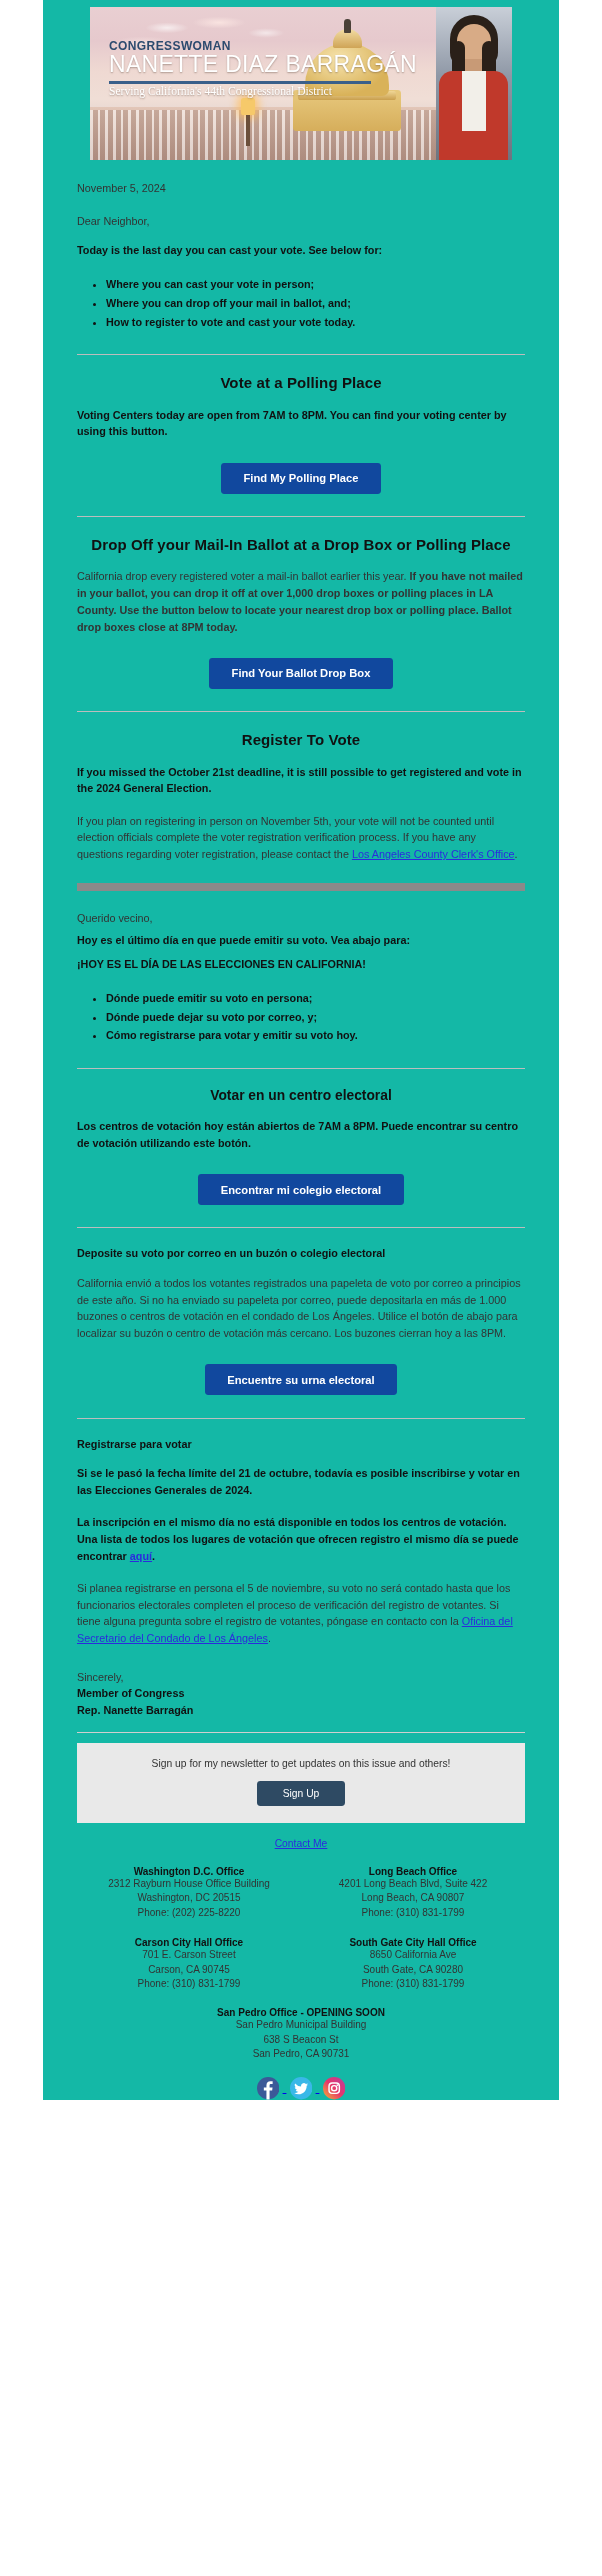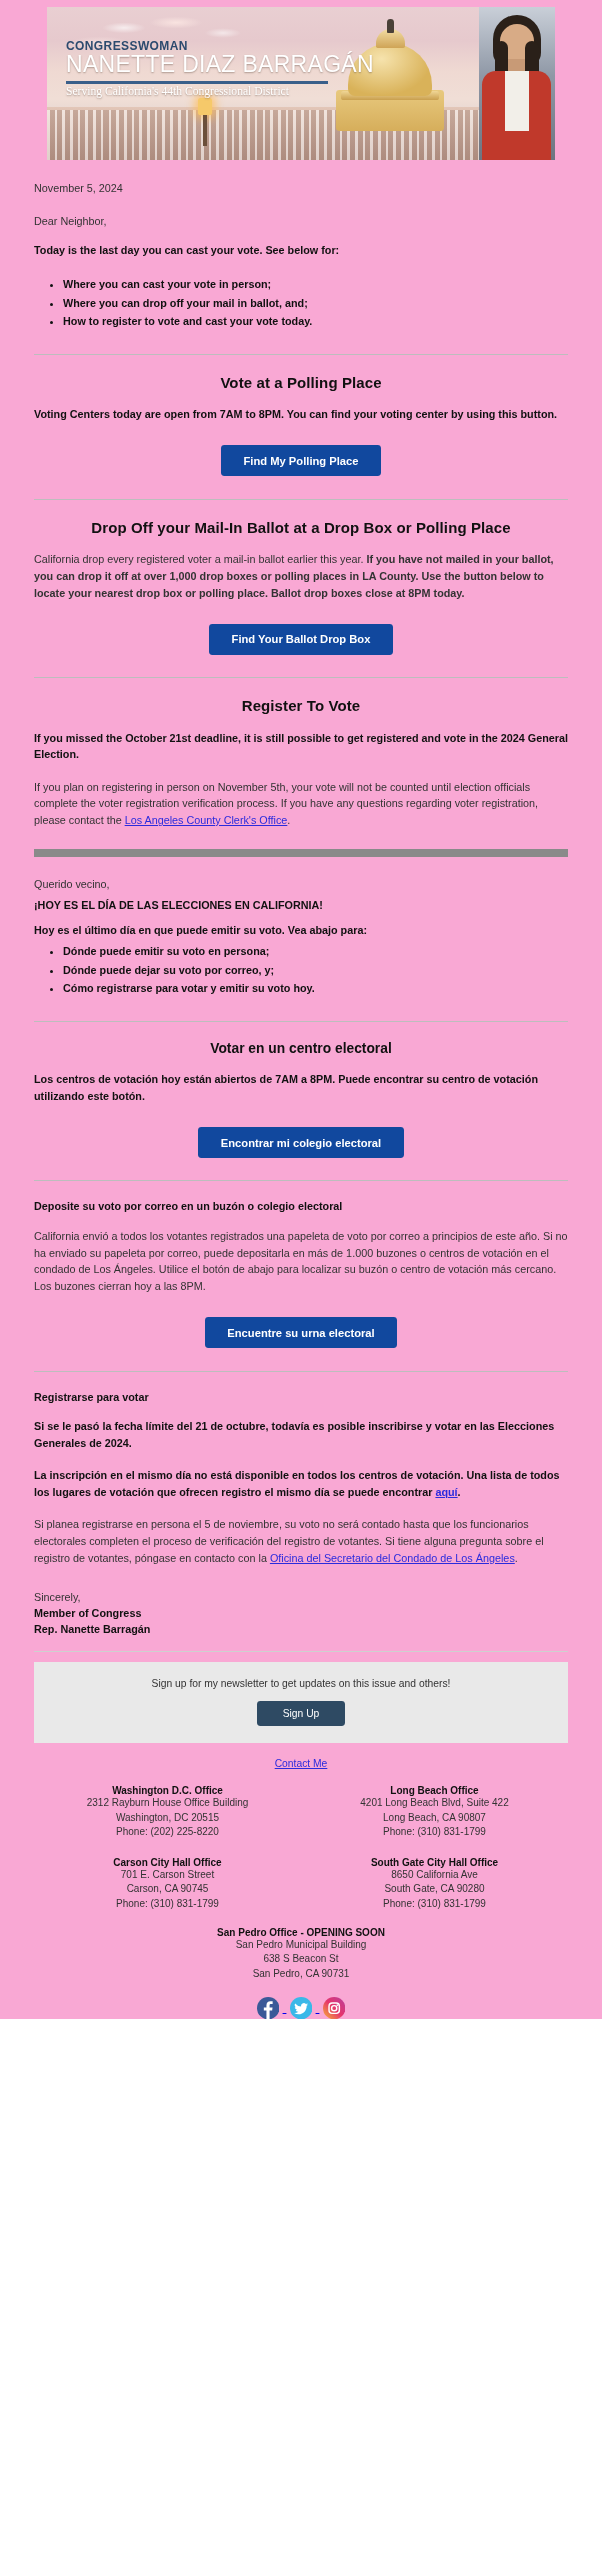--- a/index.html
+++ b/index.html
@@ -11,7 +11,7 @@
     color: #222222;
     -webkit-font-smoothing: antialiased;
   }
-  .email { width: 602px; margin: 0 auto; background:#f9a8d4; }
+  .email { width: 516px; margin: 0 auto; background:#14b8a6; }
 
   
   .banner-wrap { padding: 6.9px 47px 0 47px; }

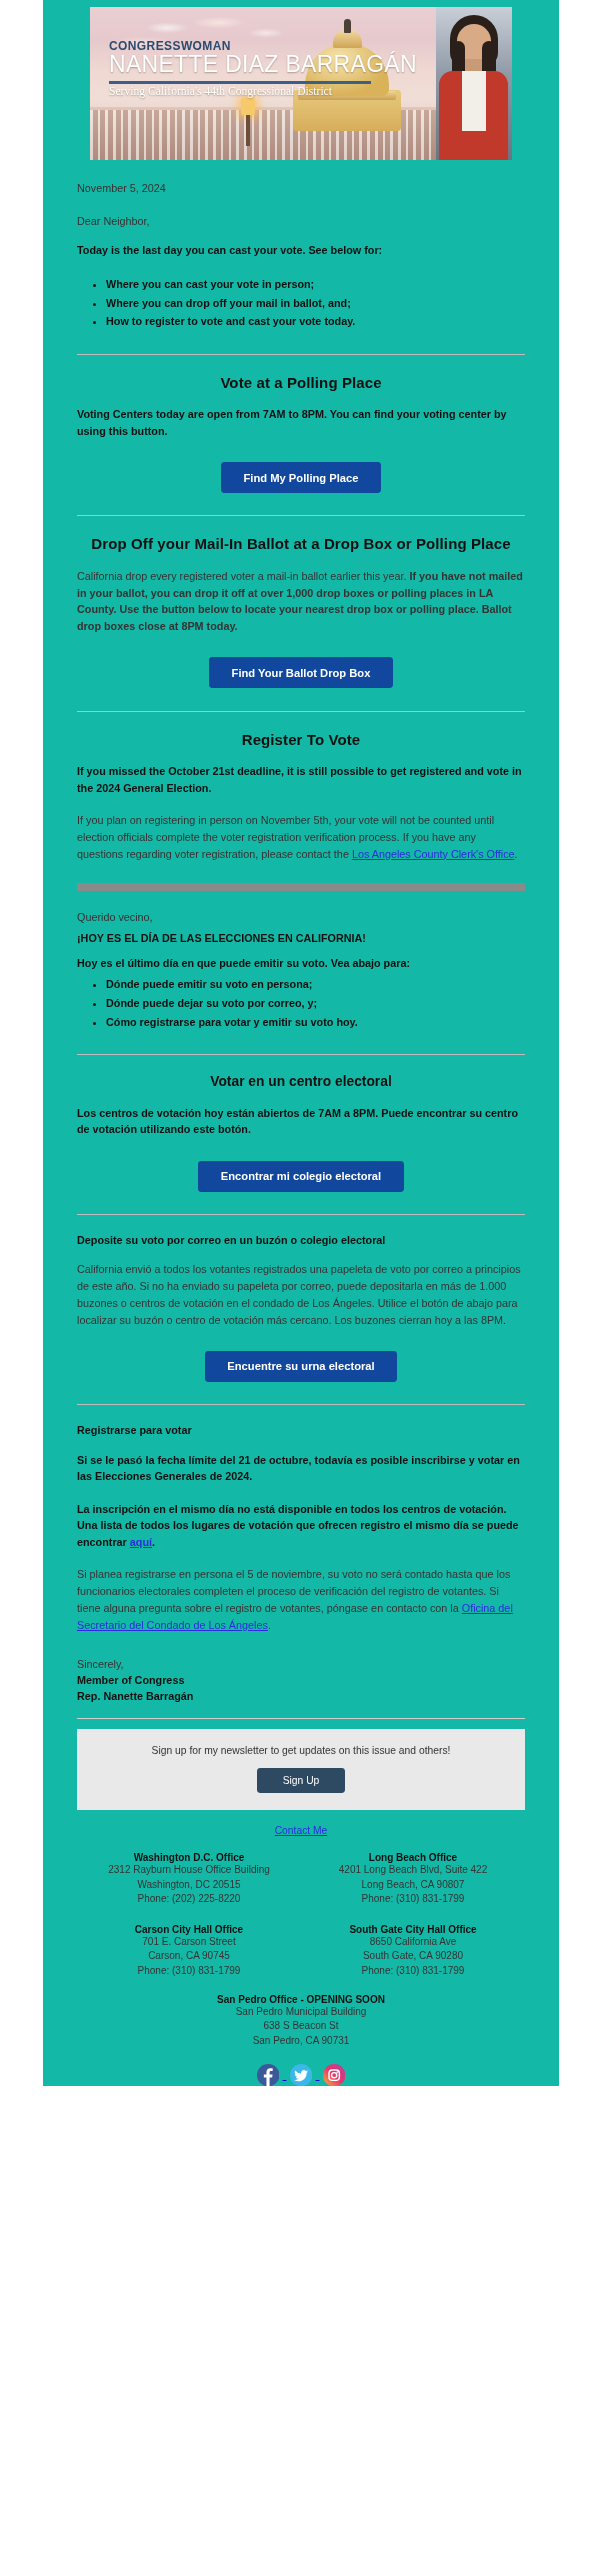--- a/index.html
+++ b/index.html
@@ -117,7 +117,7 @@
   p.body { font-size:10.8px; line-height:1.55; color:#333; margin:15.5px 0; }
   p.body.bold { font-weight:bold; color:#111; }
   .salutation { font-size:10.8px; color:#333; margin:20.6px 0 0 0; }
-  ul.bullets { margin:3px 0 0 0; padding-left:29px; }
+  ul.bullets { margin:16px 0 0 0; padding-left:29px; }
   ul.bullets li { font-size:10.8px; line-height:1.75; font-weight:bold; color:#111; }
 
   hr.sep { border:none; border-top:0.9px solid #bdbdbd; margin:22.4px 0 0 0; }

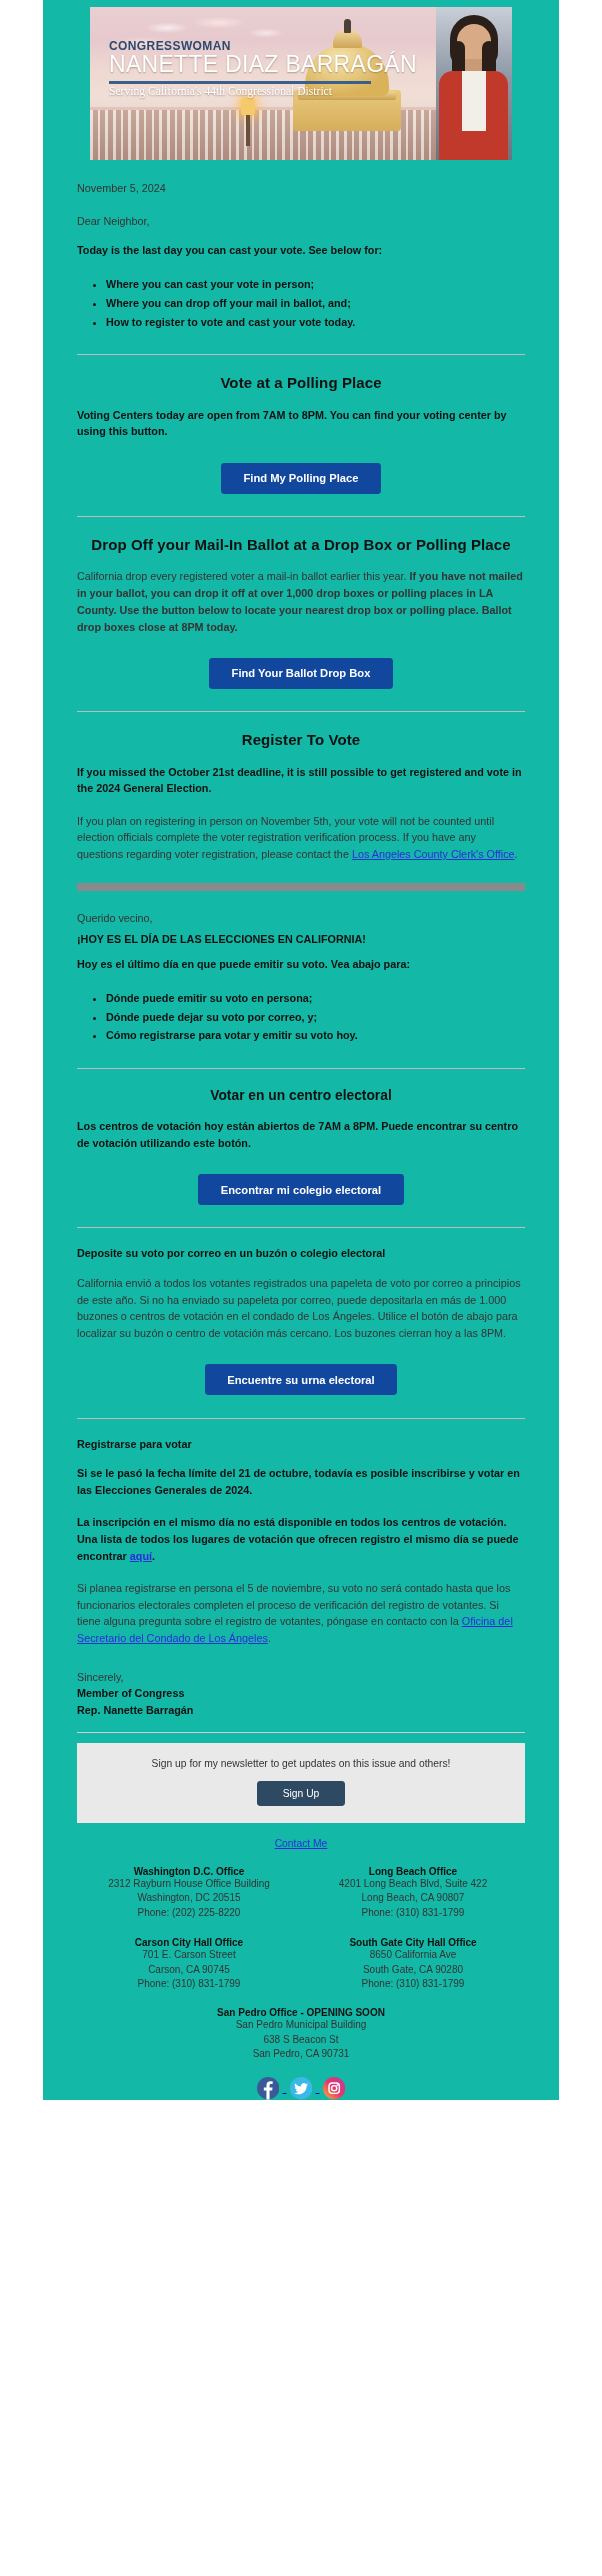--- a/index.html
+++ b/index.html
@@ -253,8 +253,8 @@
     <div class="gray-divider"></div>
 
     <div class="salutation">Querido vecino,</div>
+    <p class="body bold" style="margin:8.6px 0 0 0">Hoy es el último día en que puede emitir su voto. Vea abajo para:</p>
     <p class="body bold" style="margin:6.9px 0 0 0">¡HOY ES EL DÍA DE LAS ELECCIONES EN CALIFORNIA!</p>
-    <p class="body bold" style="margin:8.6px 0 0 0">Hoy es el último día en que puede emitir su voto. Vea abajo para:</p>
     <ul class="bullets">
       <li>Dónde puede emitir su voto en persona;</li>
       <li>Dónde puede dejar su voto por correo, y;</li>

